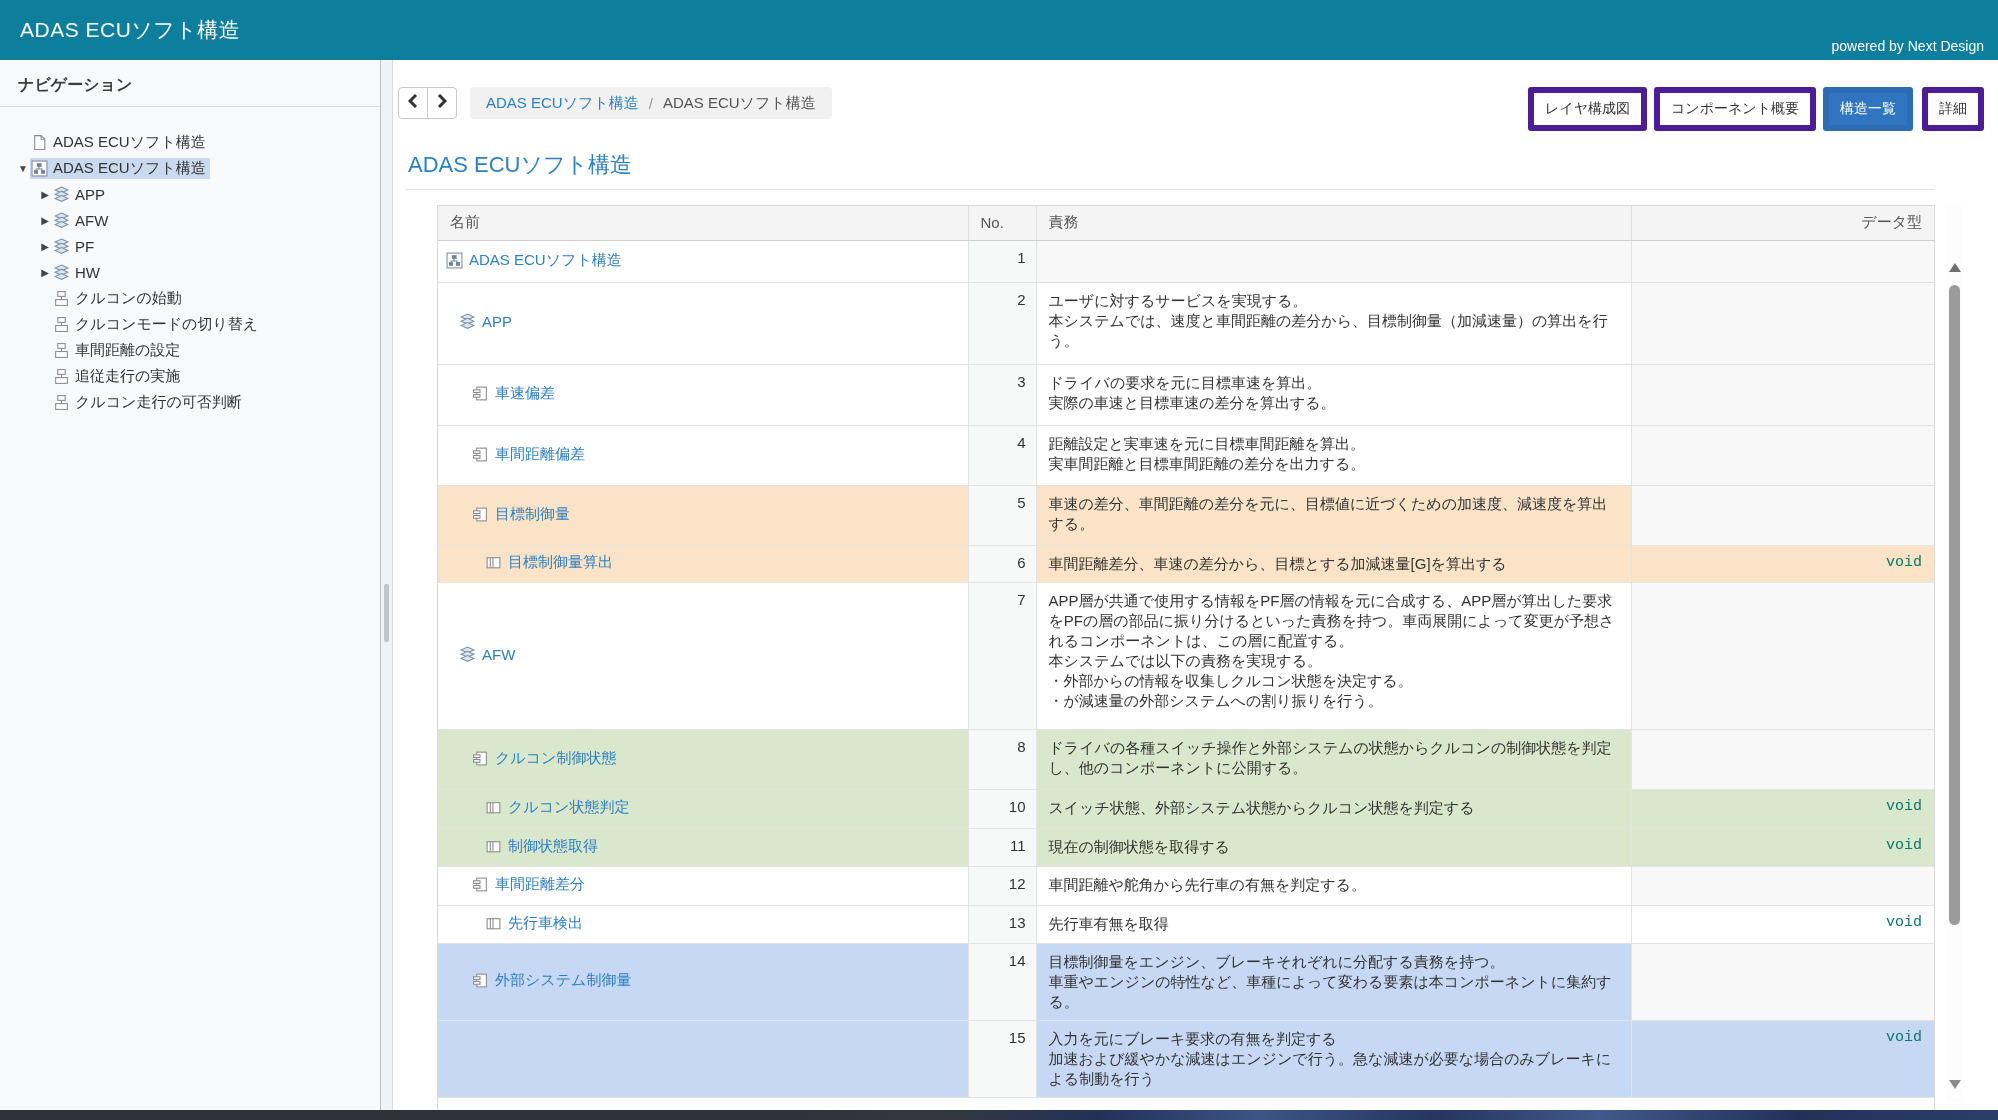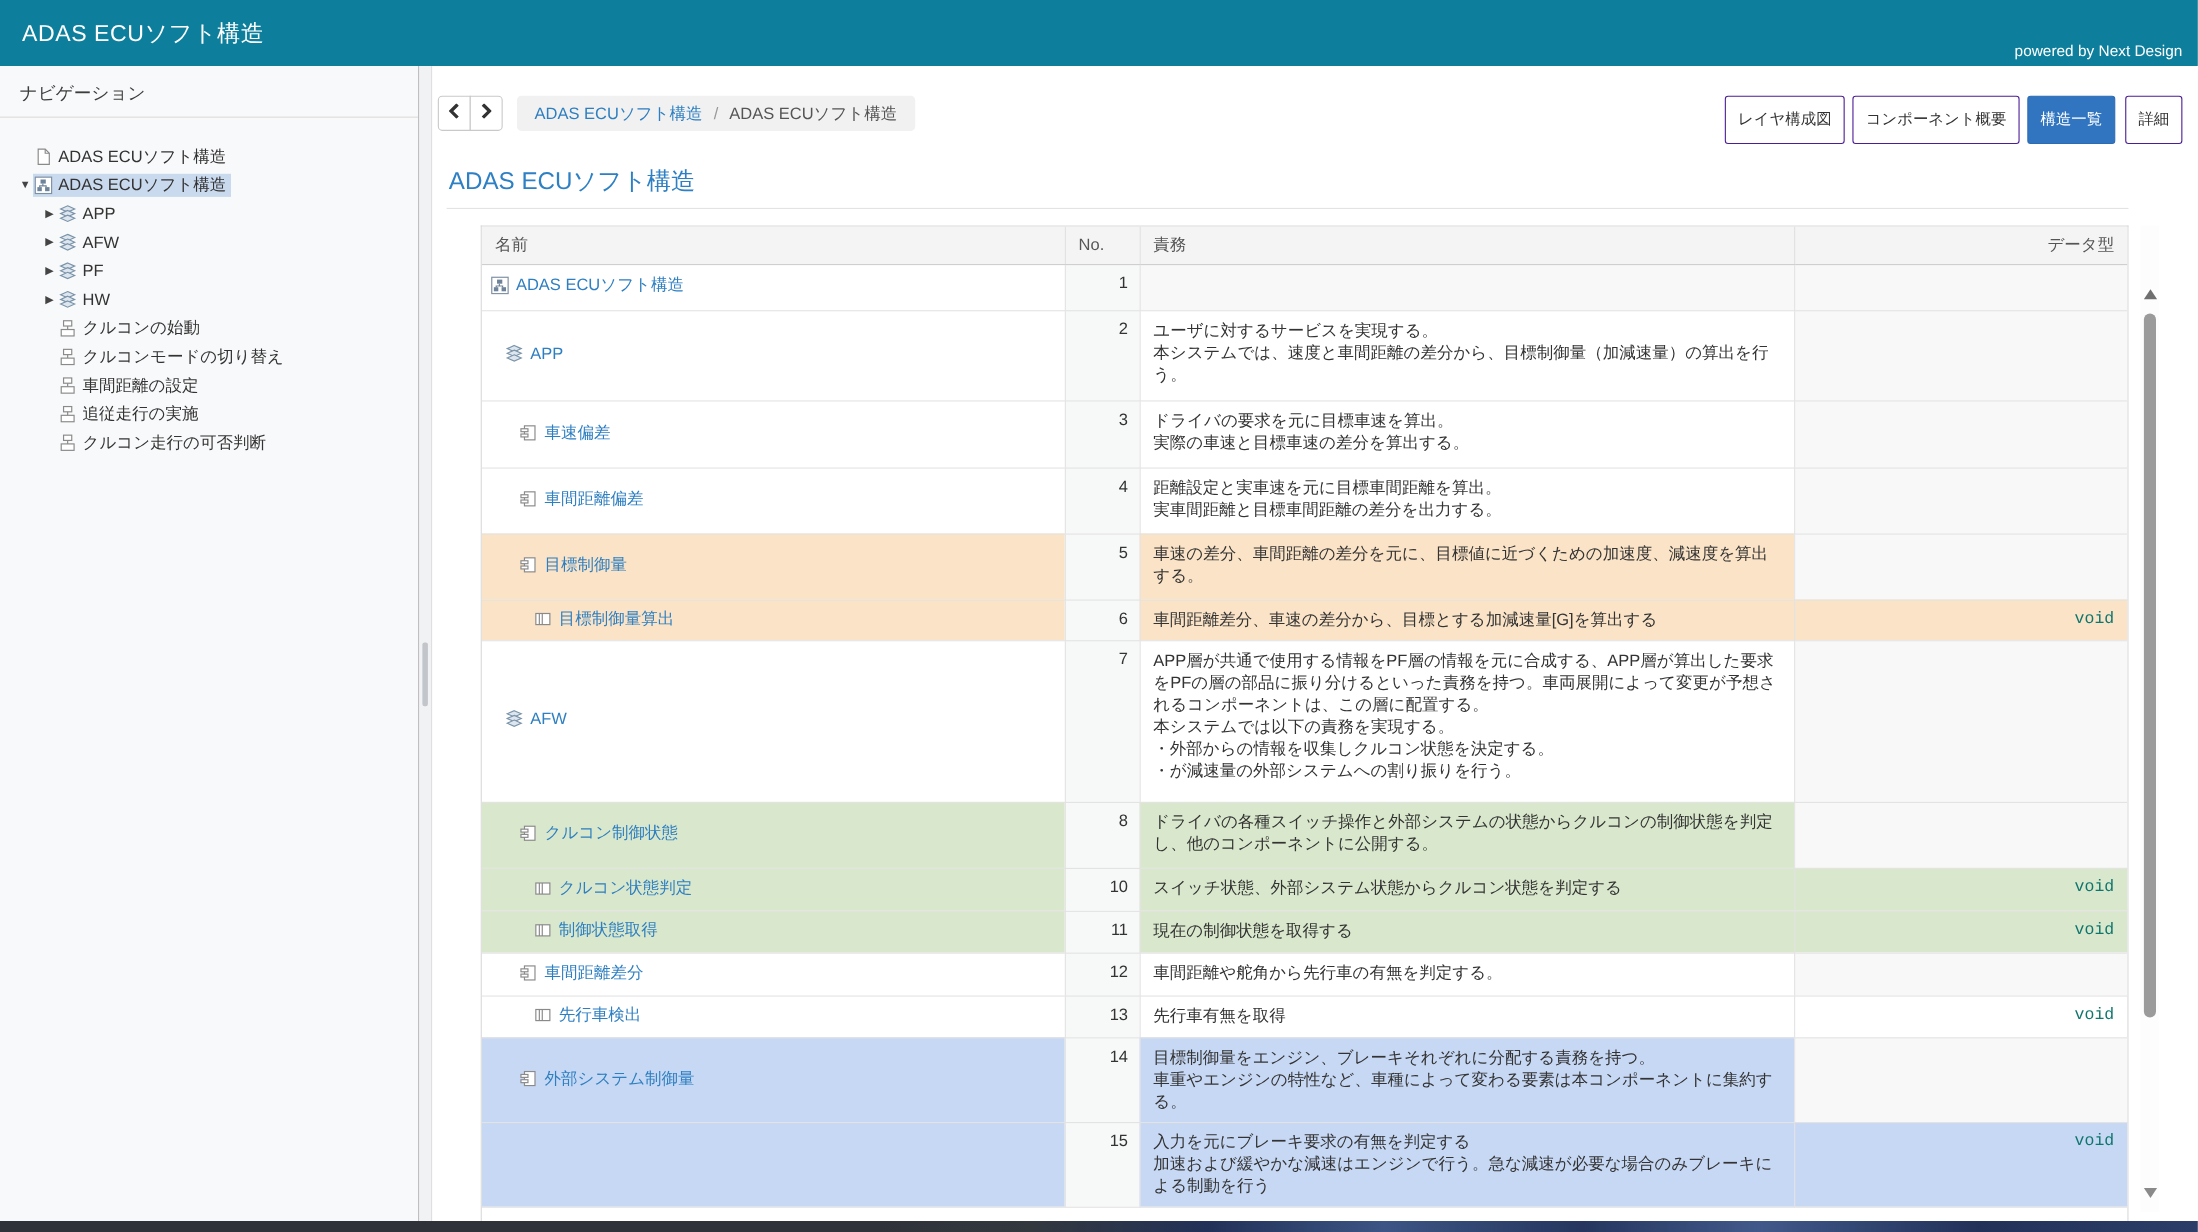--- a/index.html
+++ b/index.html
@@ -13,7 +13,7 @@
 
   
   .navpanel { position:absolute; left:0; top:60px; width:380px; height:1050px; background:#f8f9fa; overflow:hidden; }
-  .nav-title { padding:15px 0 10px 18px; font-size:16px; color:#3c3c3c; }
+  .nav-title { padding:15px 0 10px 18px; font-size:16px; color:#3c3c3c;font-weight:bold; }
   .nav-sep { border-bottom:1px solid #dcdcdc; }
   .tree { margin-top:22px; }
   .tree-item { display:flex; align-items:center; height:26px; font-size:15px; color:#333; cursor:default; white-space:nowrap; }

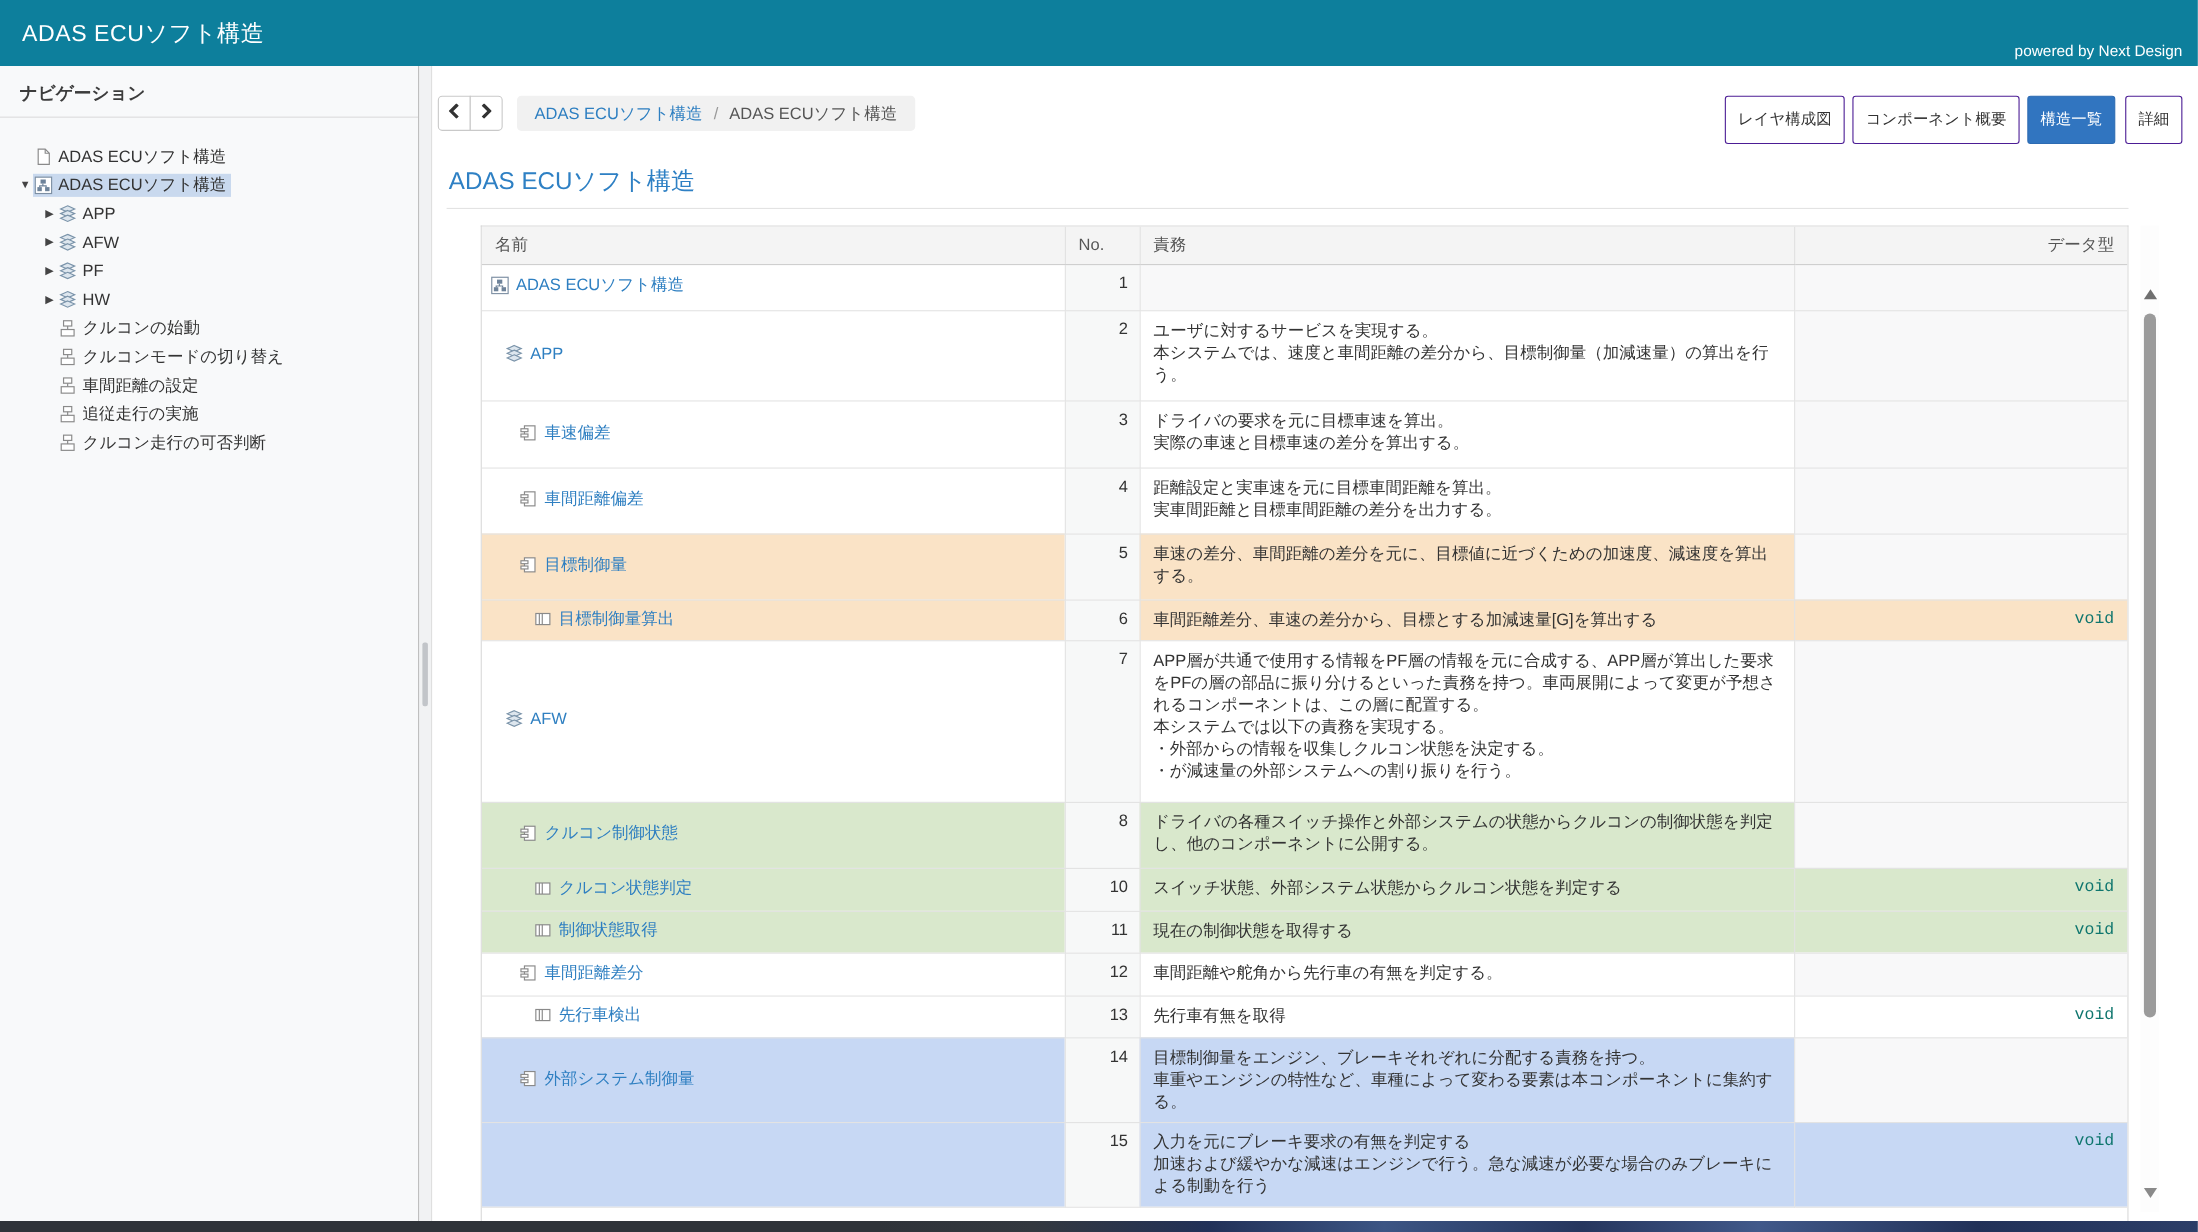--- a/index.html
+++ b/index.html
@@ -46,7 +46,7 @@
 
   .viewbtns { position:absolute; right:14px; top:27px; display:flex; gap:7px; }
   .viewbtn { height:44px; padding:11px 11px; font-size:14px; color:#333; background:#fff;
-    border:1px solid #4c1d95; border-radius:3px; display:flex; align-items:center; cursor:pointer; white-space:nowrap; }
+    border:6px solid #4c1d95; border-radius:3px; display:flex; align-items:center; cursor:pointer; white-space:nowrap; }
   .viewbtn.active { background:#3175c0; border-color:#2d6bb2; color:#fff; }
   .viewbtn.detail { margin-left:2px; }
 

